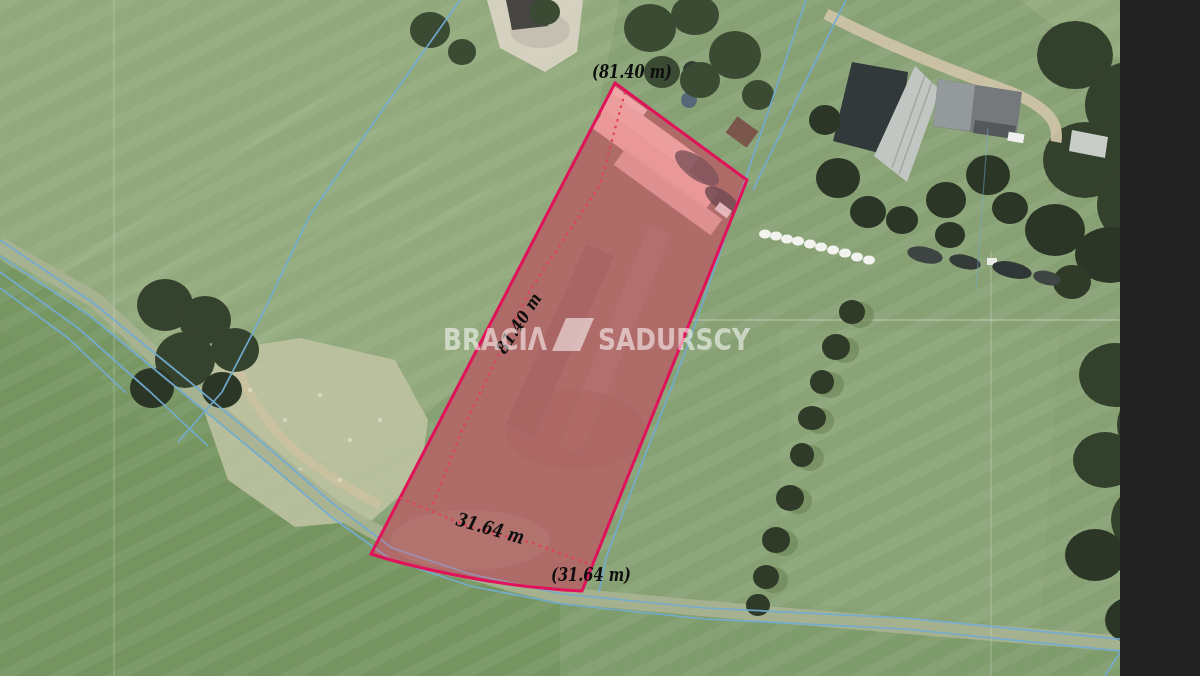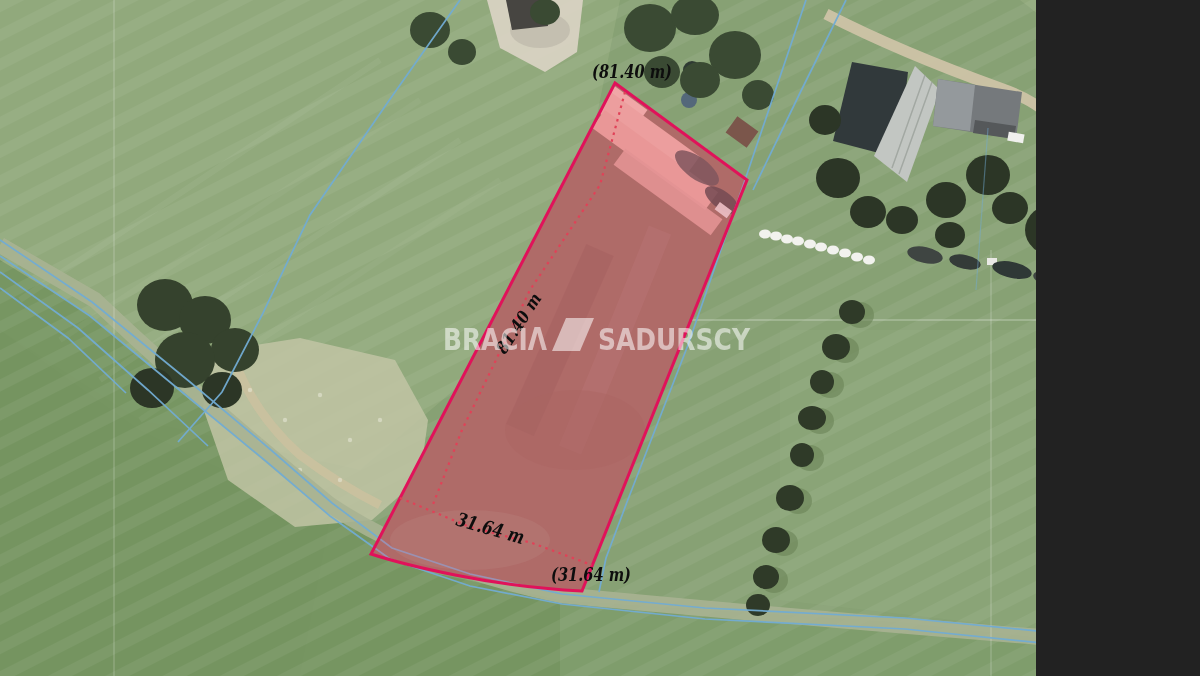--- a/index.html
+++ b/index.html
@@ -3,7 +3,7 @@
 <meta charset="utf-8">
 <style>
   html,body{margin:0;padding:0;background:#222;}
-  #stage{position:relative;width:1036px;height:676px;overflow:hidden;}
+  #stage{position:relative;width:1120px;height:676px;overflow:hidden;}
   svg{display:block;}
   .meas{font-family:"DejaVu Serif","Liberation Serif",serif;font-style:italic;font-weight:700;fill:#0d0d0d;}
   .wm{font-family:"DejaVu Sans","Liberation Sans",sans-serif;font-weight:700;opacity:.55;}

